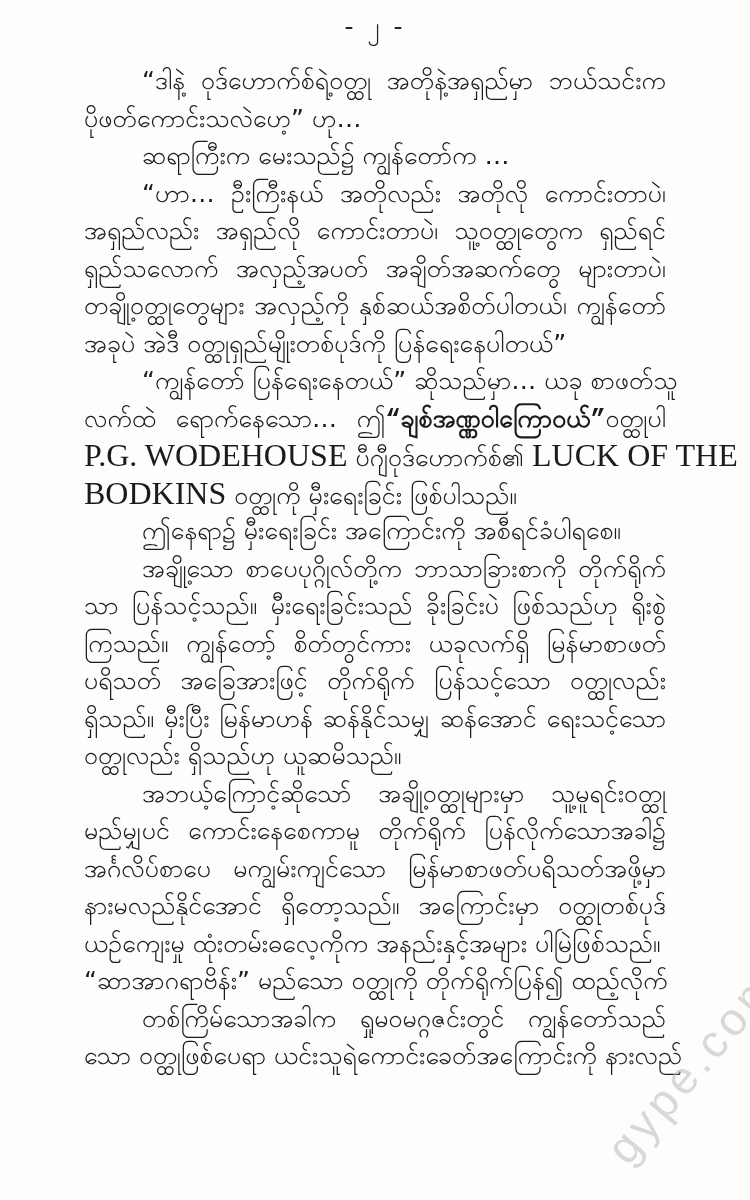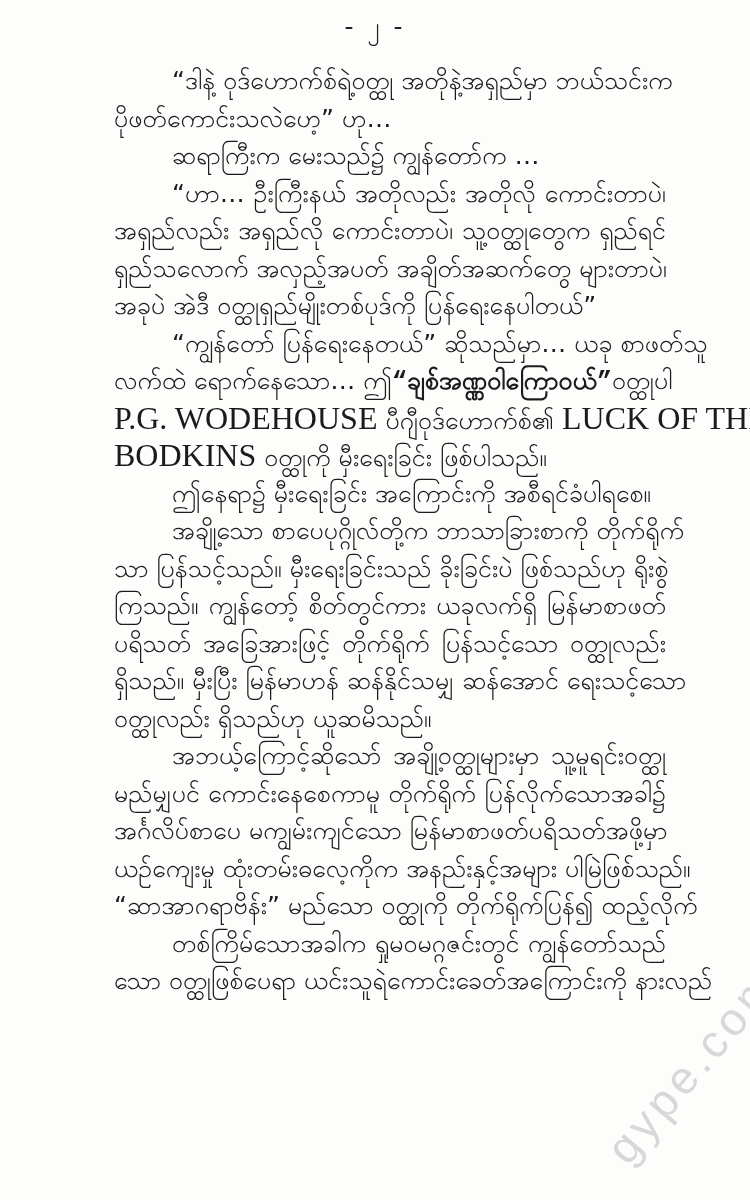--- a/index.html
+++ b/index.html
@@ -35,7 +35,6 @@
     text-align-last:justify;
     white-space:nowrap;
     overflow:visible;
-    margin-left:30px;
   }
   .line.left{
     text-align:right;

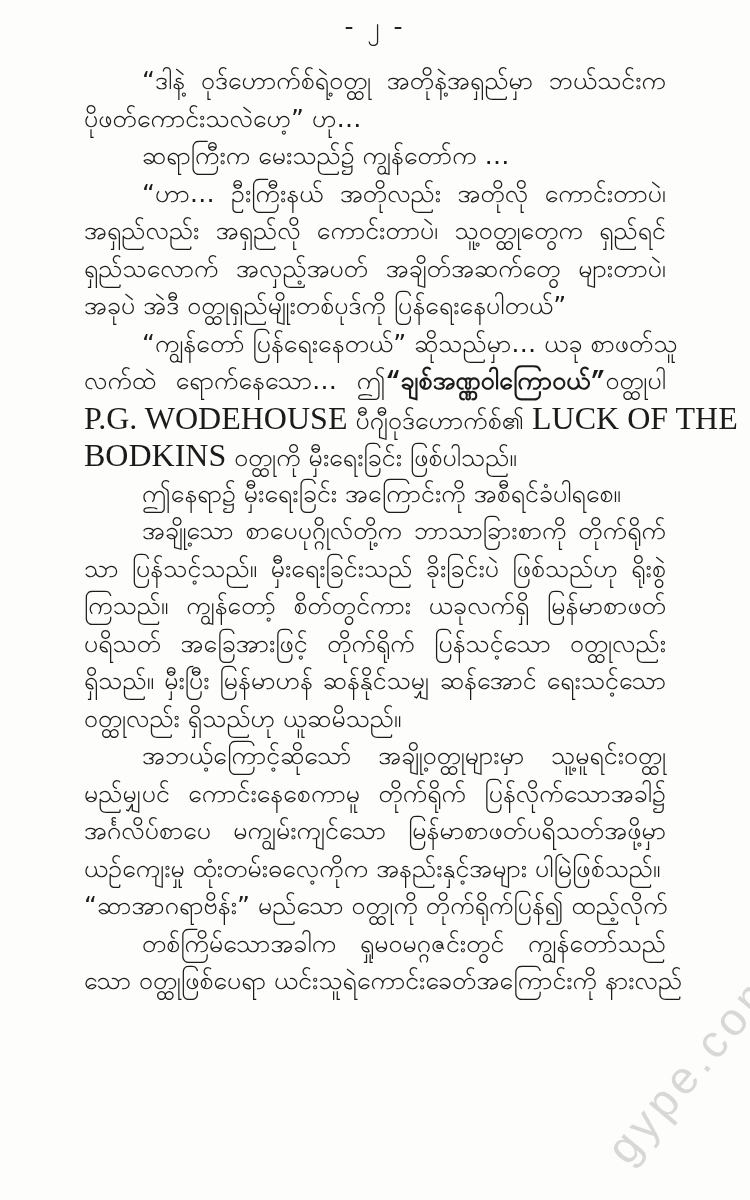--- a/index.html
+++ b/index.html
@@ -77,6 +77,7 @@
       <div class="line indent"><span>“ဟာ… ဦးကြီးနယ် အတိုလည်း အတိုလို ကောင်းတာပဲ၊</span></div>
       <div class="line"><span>အရှည်လည်း အရှည်လို ကောင်းတာပဲ၊ သူ့ဝတ္ထုတွေက ရှည်ရင်</span></div>
       <div class="line"><span>ရှည်သလောက် အလှည့်အပတ် အချိတ်အဆက်တွေ များတာပဲ၊</span></div>
+      <div class="line"><span>တချို့ဝတ္ထုတွေများ အလှည့်ကို နှစ်ဆယ်အစိတ်ပါတယ်၊ ကျွန်တော်</span></div>
       <div class="line left"><span>အခုပဲ အဲဒီ ဝတ္ထုရှည်မျိုးတစ်ပုဒ်ကို ပြန်ရေးနေပါတယ်”</span></div>
       <div class="line indent"><span>“ကျွန်တော် ပြန်ရေးနေတယ်” ဆိုသည်မှာ… ယခု စာဖတ်သူ</span></div>
       <div class="line"><span>လက်ထဲ ရောက်နေသော… ဤ</span><span class="seg-b">“ချစ်အဏ္ဏဝါကြောဝယ်”</span><span>ဝတ္ထုပါ</span></div>

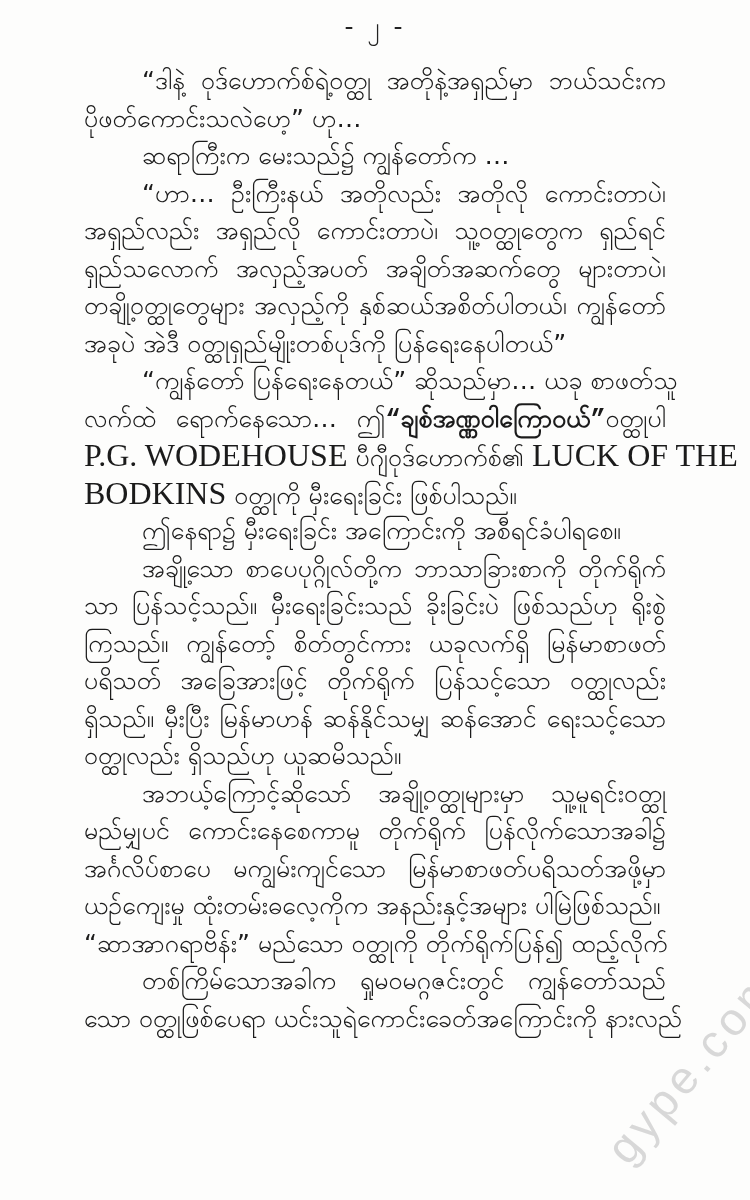--- a/index.html
+++ b/index.html
@@ -93,6 +93,7 @@
       <div class="line indent"><span>အဘယ့်ကြောင့်ဆိုသော် အချို့ဝတ္ထုများမှာ သူ့မူရင်းဝတ္ထု</span></div>
       <div class="line"><span>မည်မျှပင် ကောင်းနေစေကာမူ တိုက်ရိုက် ပြန်လိုက်သောအခါ၌</span></div>
       <div class="line"><span>အင်္ဂလိပ်စာပေ မကျွမ်းကျင်သော မြန်မာစာဖတ်ပရိသတ်အဖို့မှာ</span></div>
+      <div class="line"><span>နားမလည်နိုင်အောင် ရှိတော့သည်။ အကြောင်းမှာ ဝတ္ထုတစ်ပုဒ်</span></div>
       <div class="line left"><span>ယဉ်ကျေးမှု ထုံးတမ်းဓလေ့ကိုက အနည်းနှင့်အများ ပါမြဲဖြစ်သည်။</span></div>
       <div class="line"><span>“ဆာအာဂရာဗိန်း” မည်သော ဝတ္ထုကို တိုက်ရိုက်ပြန်၍ ထည့်လိုက်</span></div>
       <div class="line indent"><span>တစ်ကြိမ်သောအခါက ရှုမဝမဂ္ဂဇင်းတွင် ကျွန်တော်သည်</span></div>

